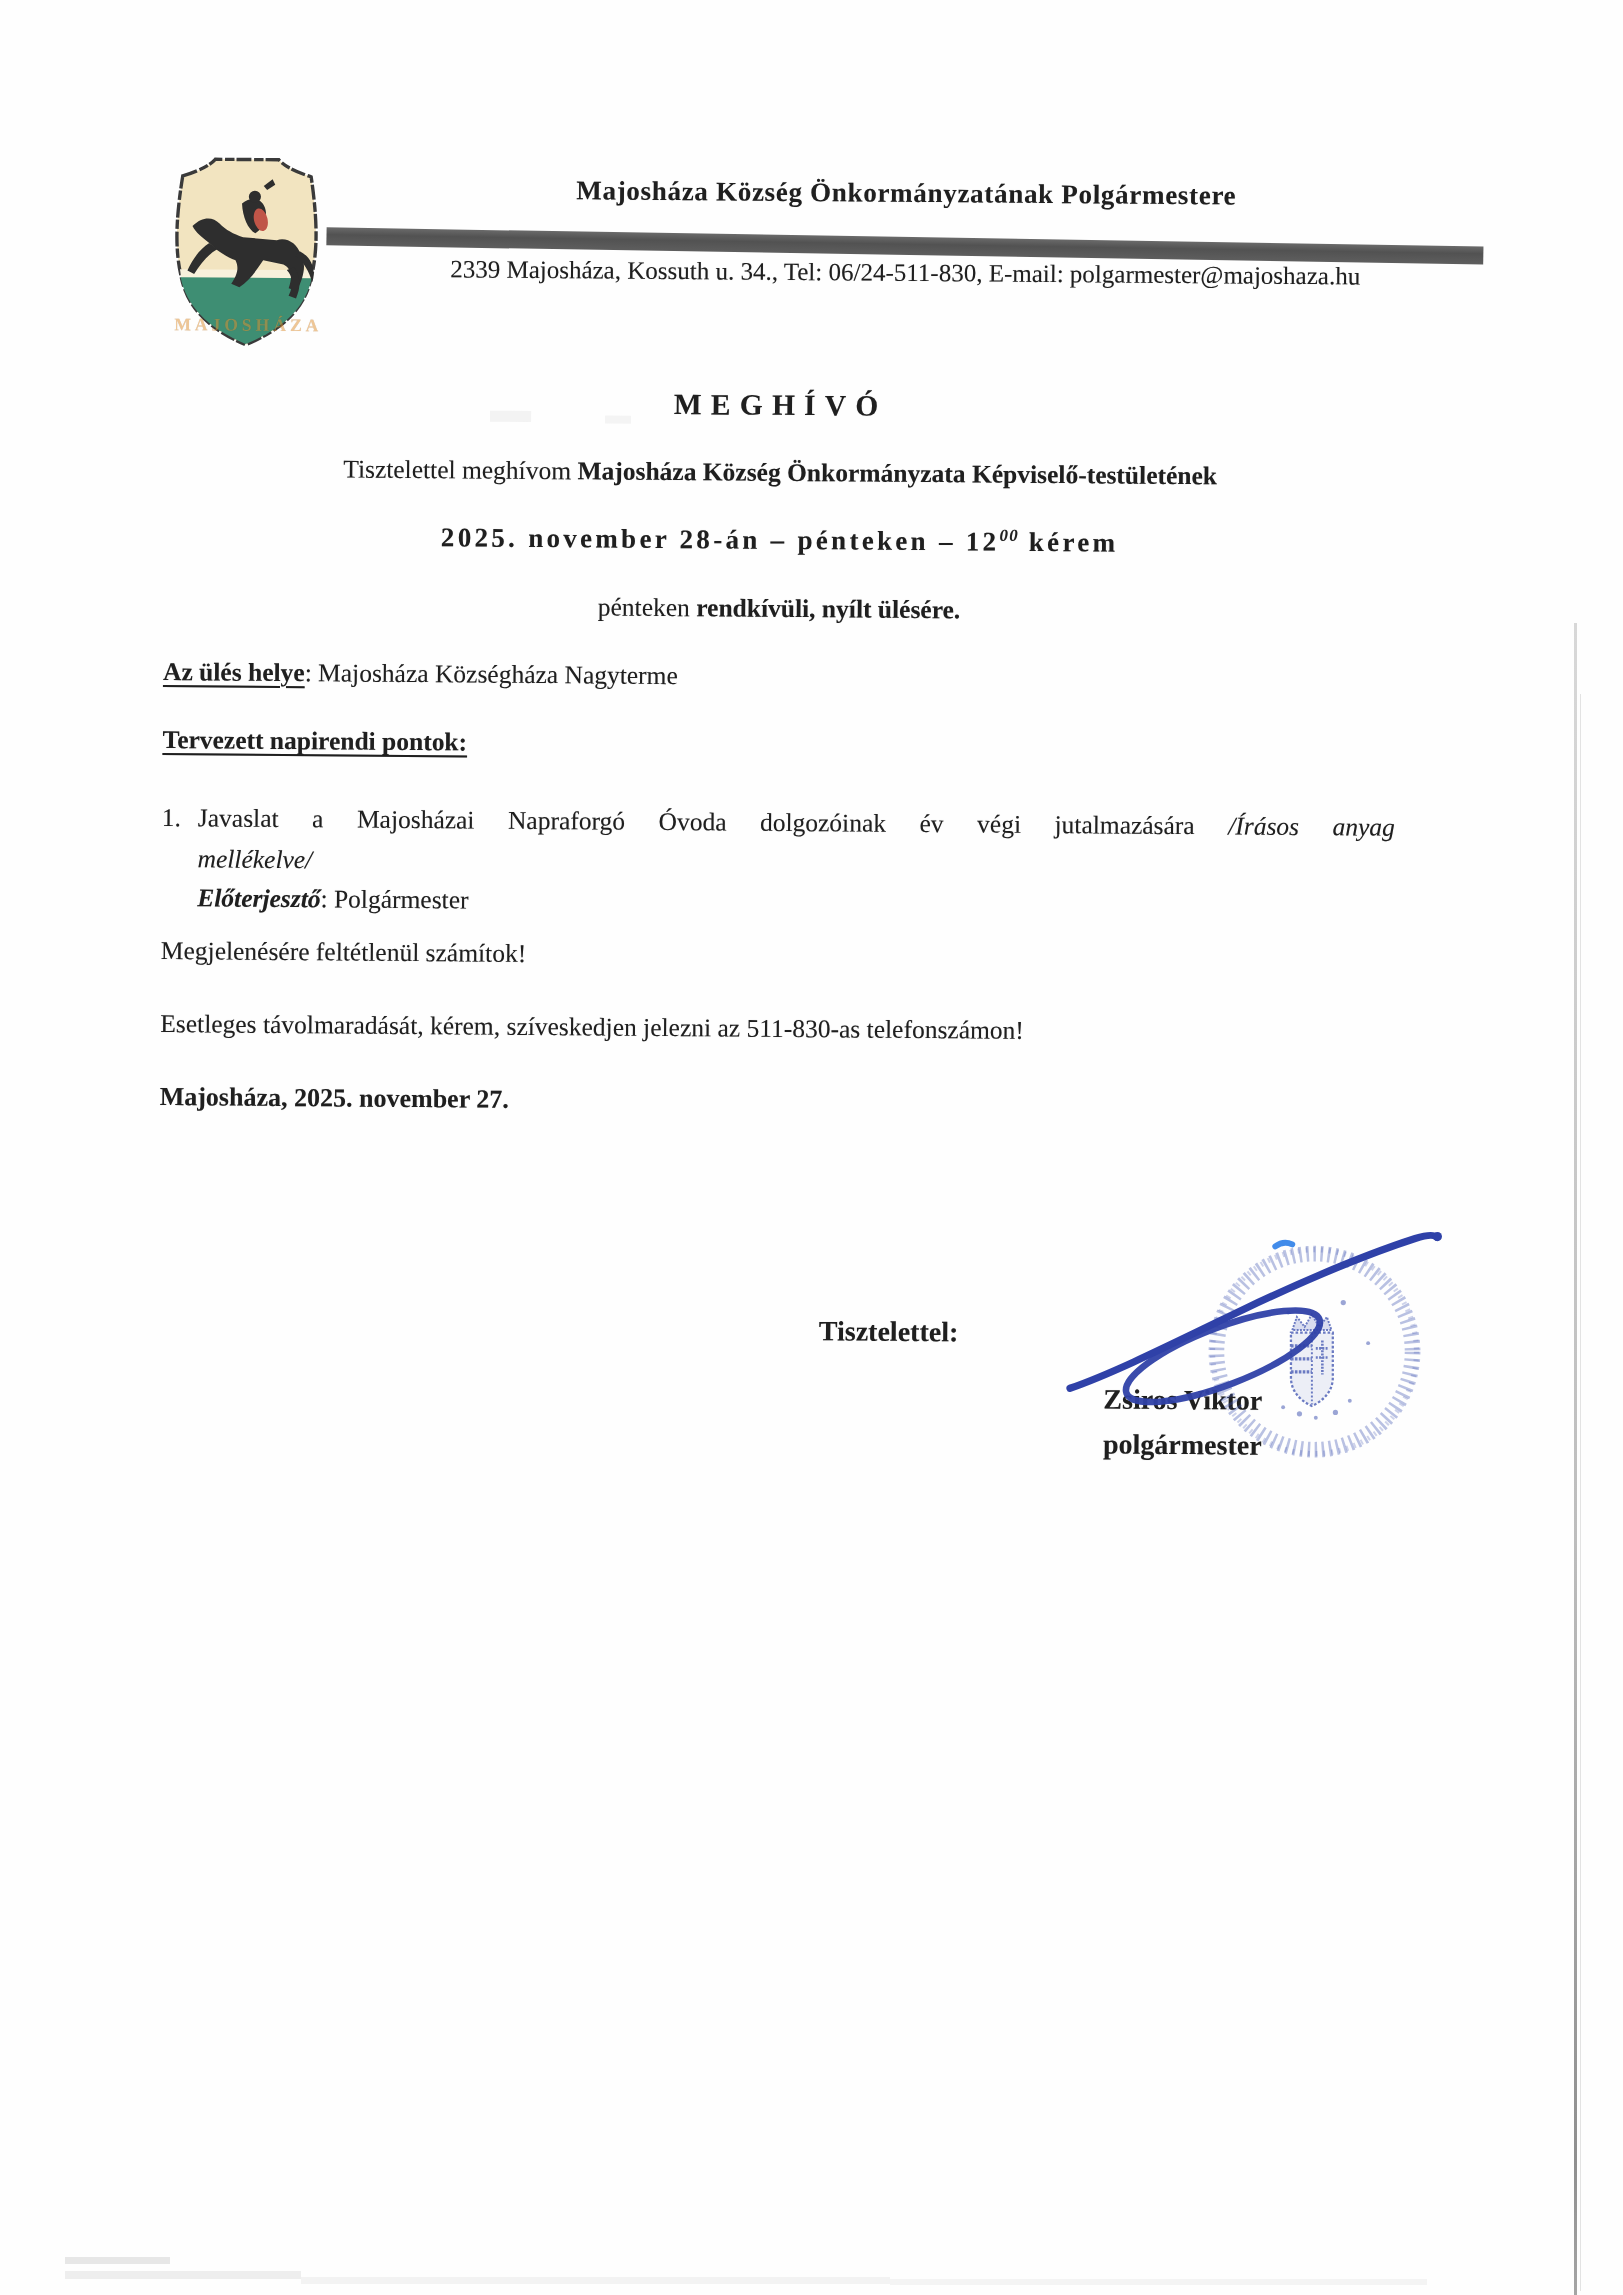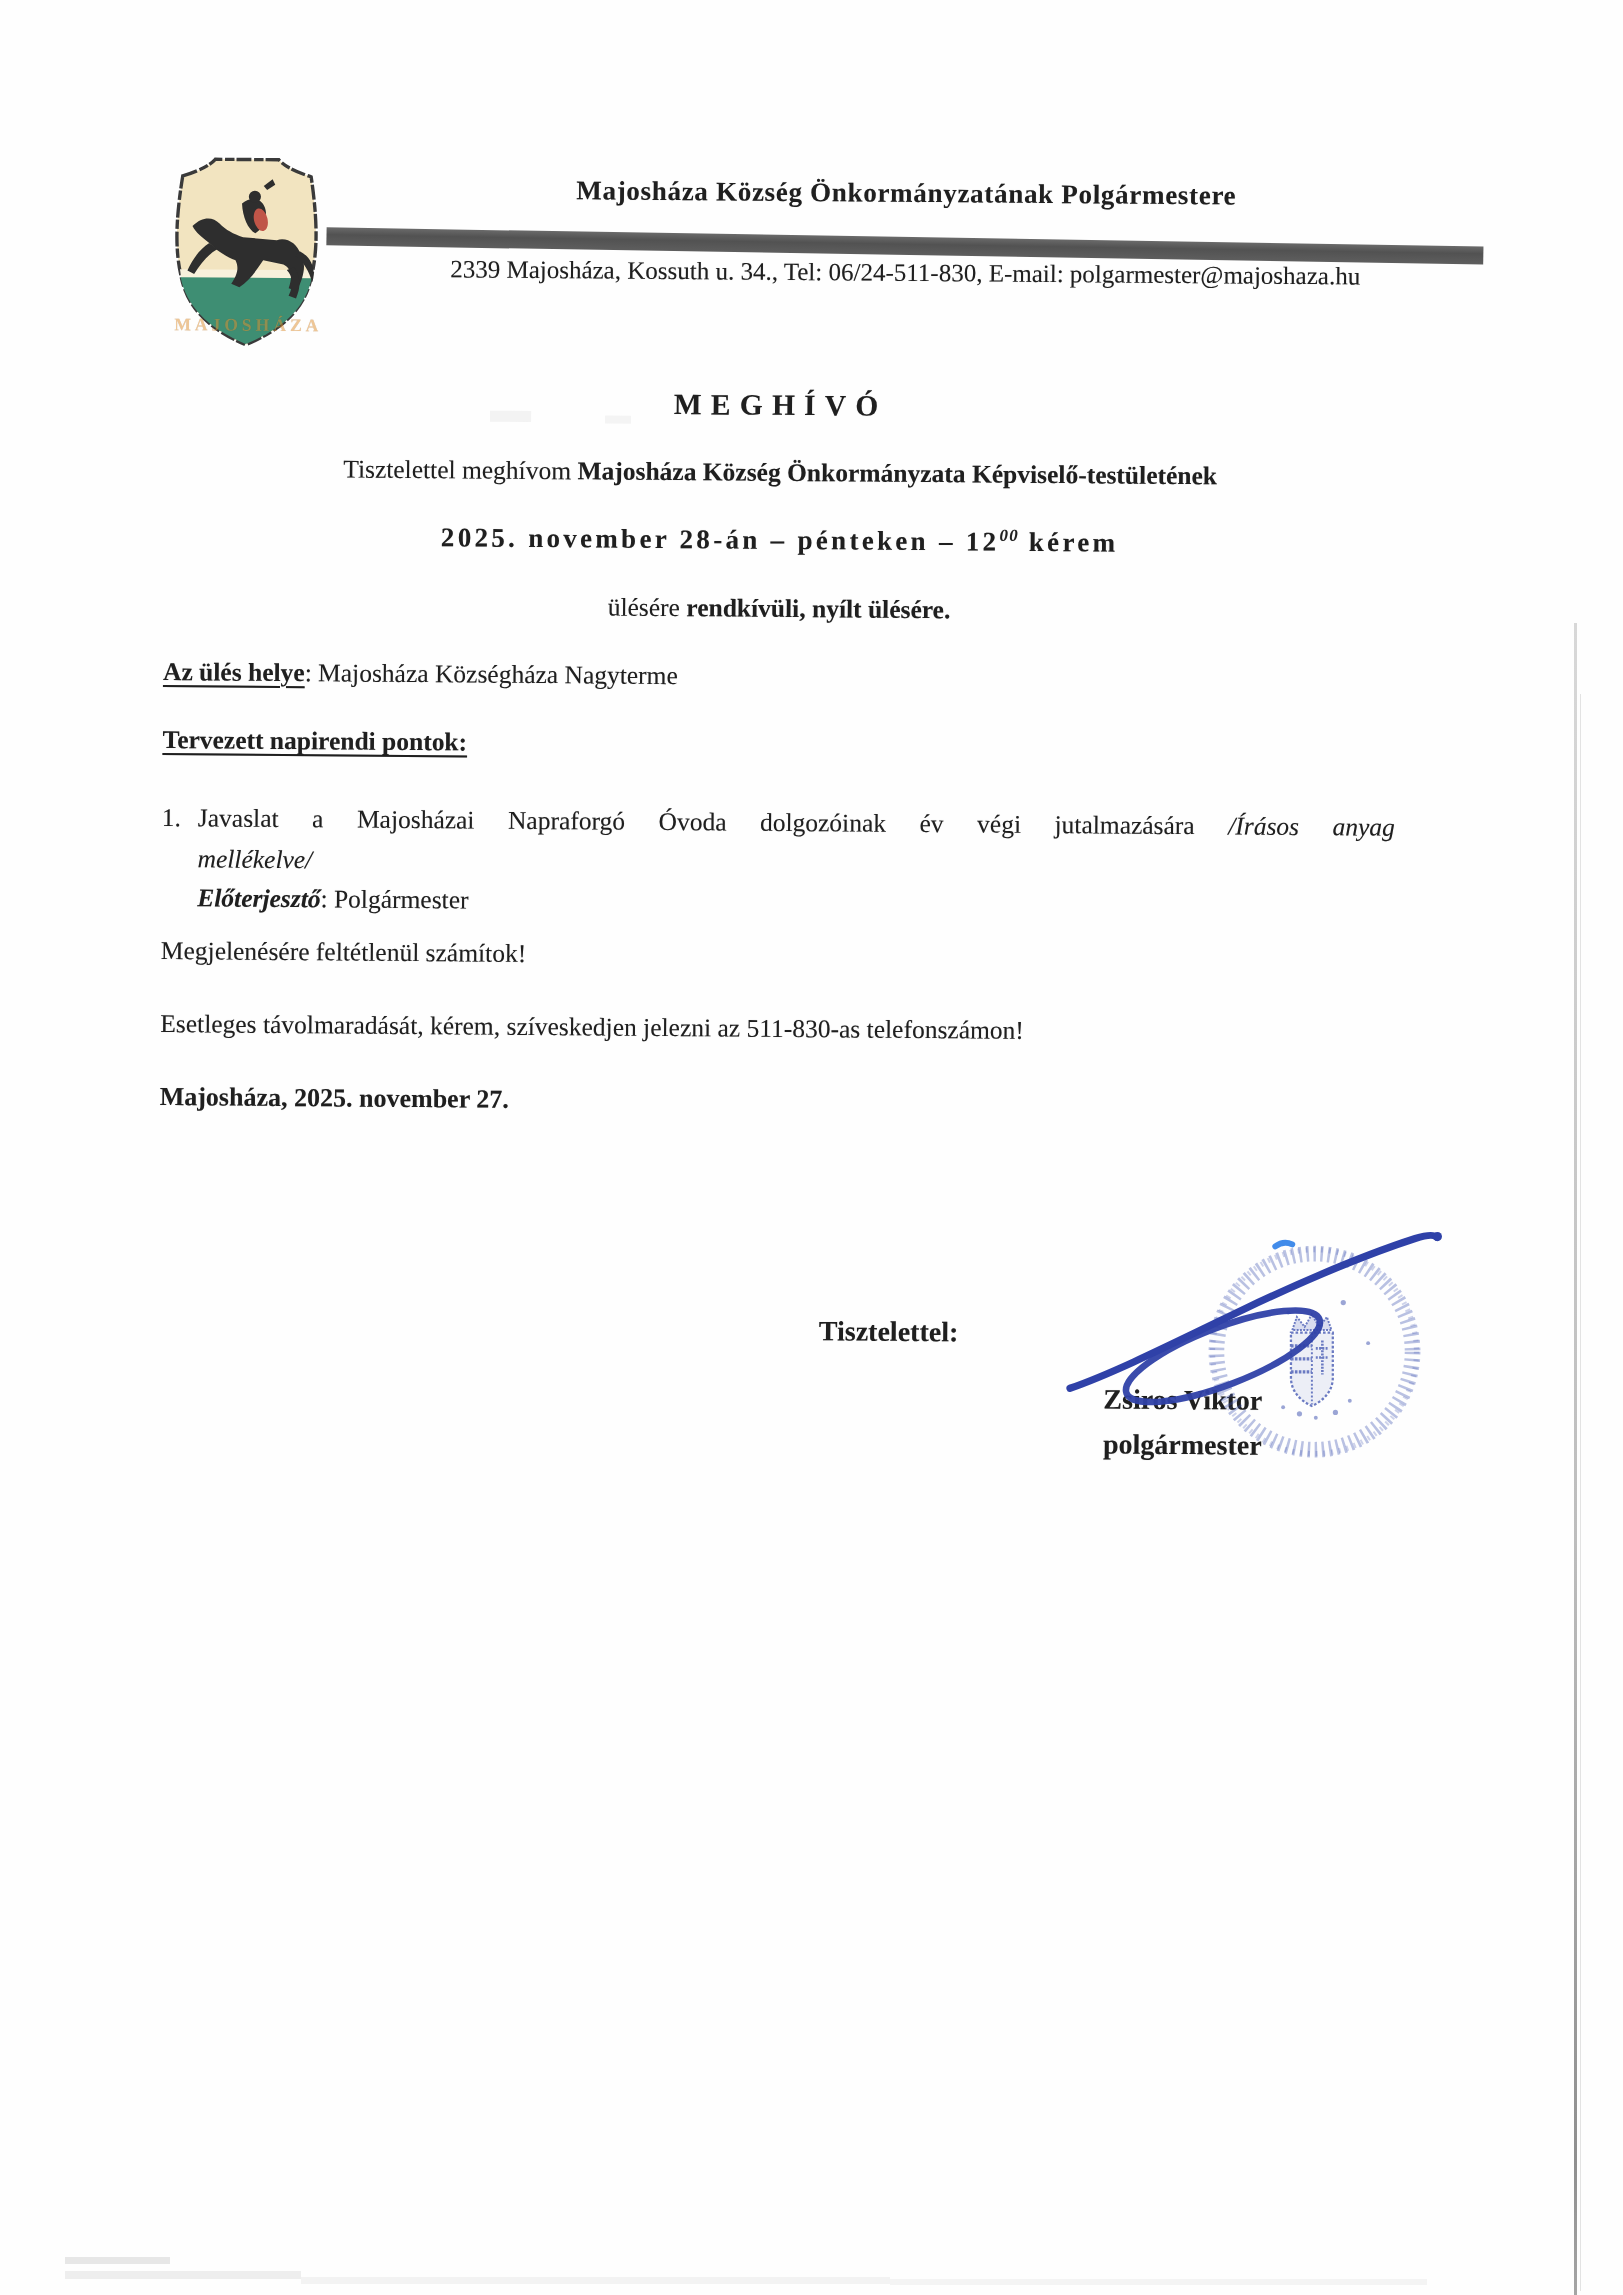--- a/index.html
+++ b/index.html
@@ -89,7 +89,7 @@
 
     <div class="abs dateline scan"><span>2025. november 28-án – pénteken – 12</span><sup>00</sup><span> kérem</span></div>
 
-    <div class="abs session scan"><span>ülésére </span><span class="b">rendkívüli, nyílt ülésére.</span></div>
+    <div class="abs session scan"><span>pénteken </span><span class="b">rendkívüli, nyílt ülésére.</span></div>
 
     <div class="abs loc scan"><span class="b u">Az ülés helye</span><span>: Majosháza Községháza Nagyterme</span></div>
 

